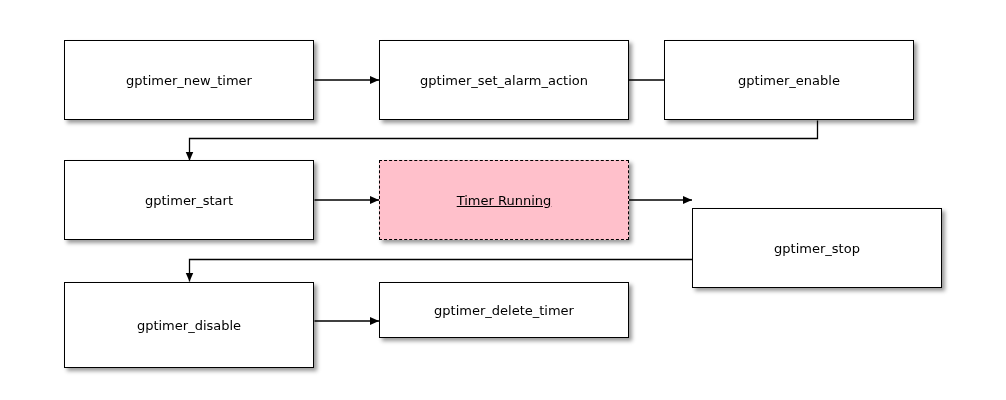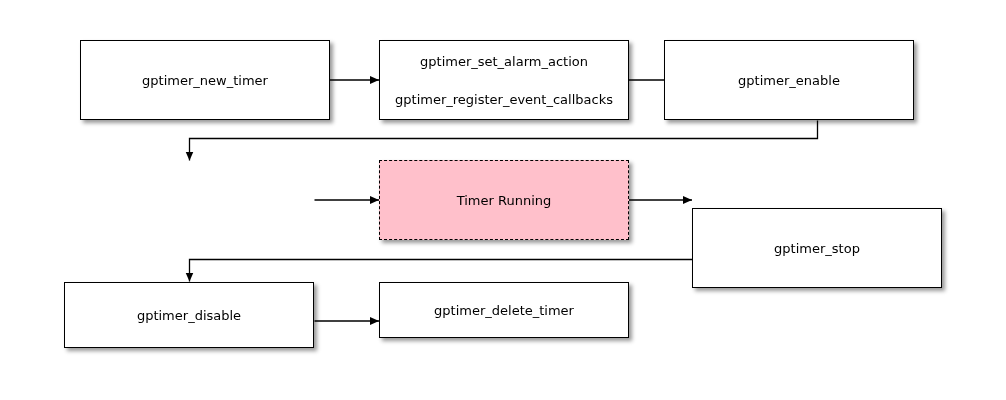--- a/index.html
+++ b/index.html
@@ -69,7 +69,7 @@
     <path d="M314.5 321 H379" fill="none" stroke="#000" stroke-width="1.3" marker-end="url(#arrow)"></path>
   </svg>
 
-  <div class="node" style="left:80px; top:40px;">
+  <div class="node" style="left:64px; top:40px;">
     <span>gptimer_new_timer</span>
   </div>
 

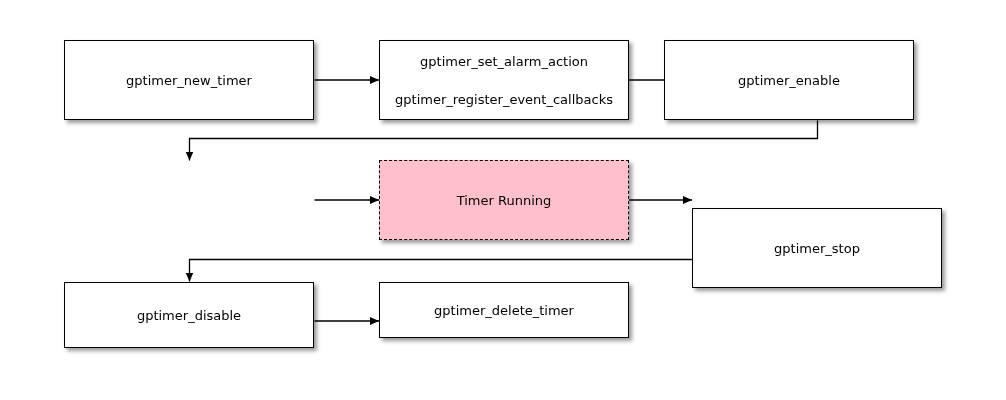--- a/index.html
+++ b/index.html
@@ -75,7 +75,6 @@
 
   <div class="node" style="left:379px; top:40px;gap:17px;">
     <span>gptimer_set_alarm_action</span>
-    <span>gptimer_register_event_callbacks</span>
   </div>
 
   <div class="node" style="left:664px; top:40px;">

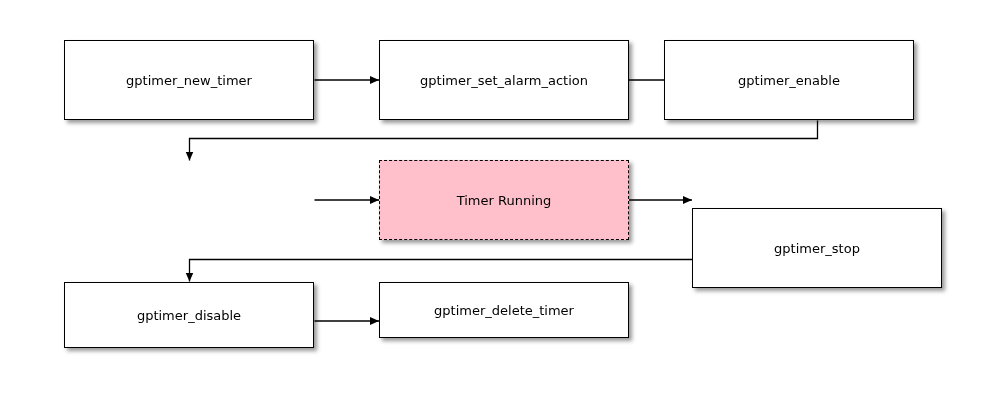--- a/index.html
+++ b/index.html
@@ -81,6 +81,9 @@
     <span>gptimer_enable</span>
   </div>
 
+  <div class="node" style="left:64px; top:160px;">
+    <span>gptimer_start</span>
+  </div>
 
   <div class="node highlight" style="left:379px; top:160px;">
     <span>Timer Running</span>

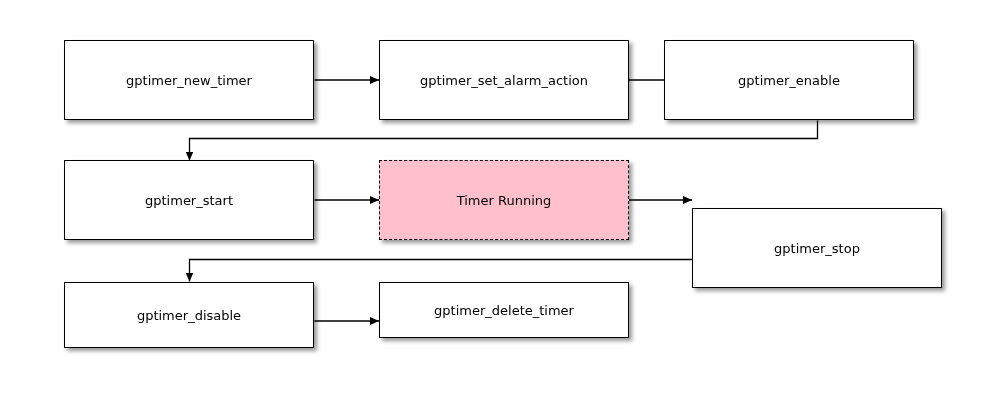--- a/index.html
+++ b/index.html
@@ -43,6 +43,7 @@
   .node.highlight {
     background: var(--highlight, #ffc0cb);
     border: 1.6px dashed var(--line, #000000);
+    text-decoration: underline;
   }
   .node span {
     display: block;

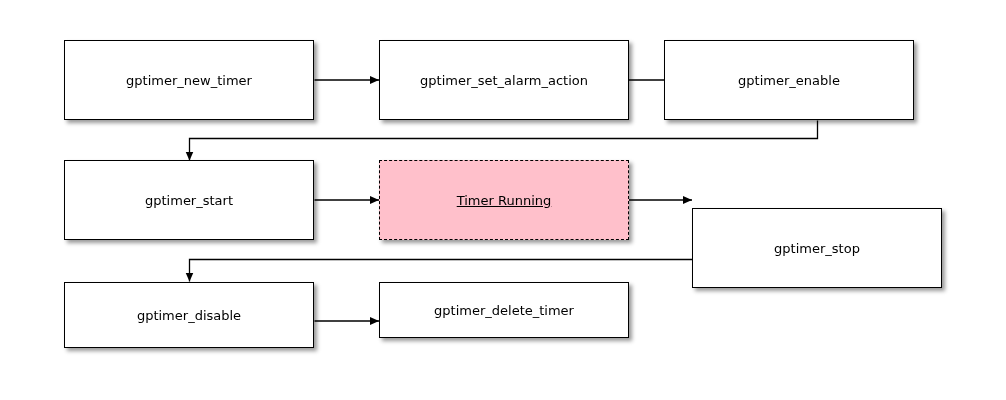--- a/index.html
+++ b/index.html
@@ -94,7 +94,7 @@
     <span>gptimer_stop</span>
   </div>
 
-  <div class="node" style="left:64px; top:282px; height:66px;">
+  <div class="node" style="left:64px; top:282px; height:86px;">
     <span>gptimer_disable</span>
   </div>
 

